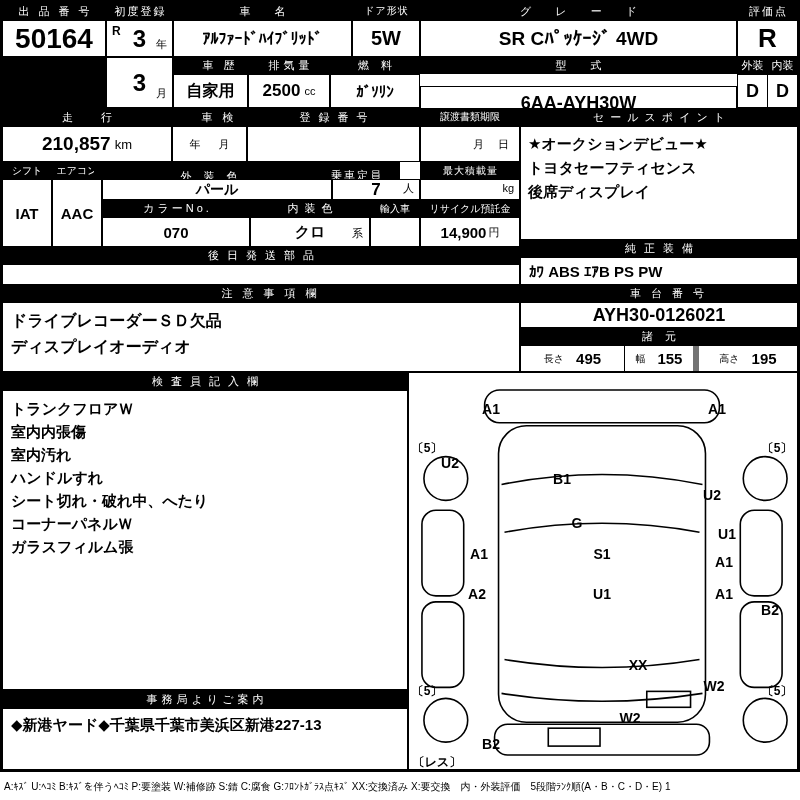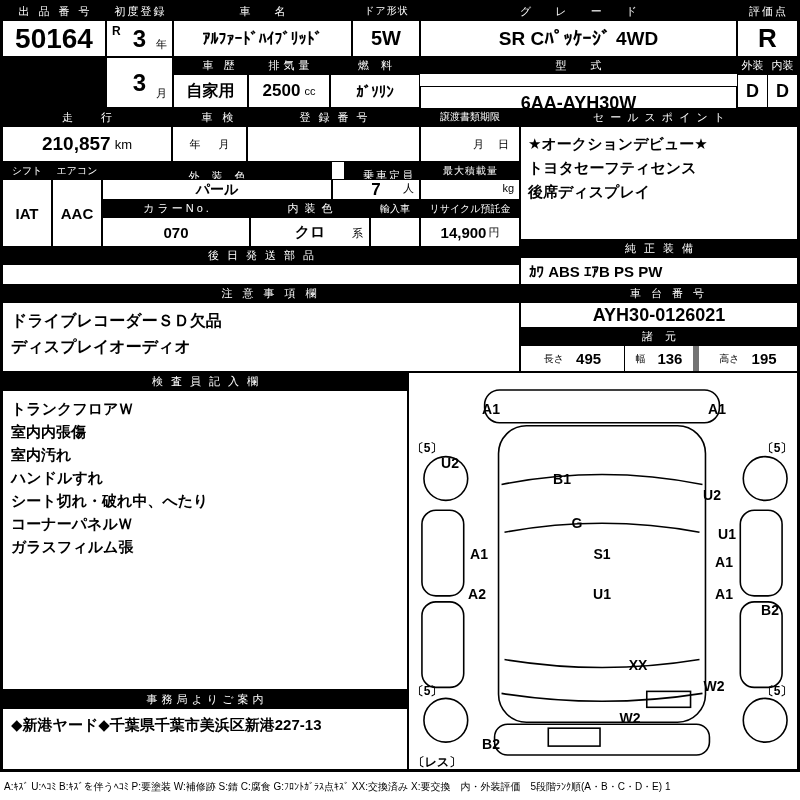--- a/index.html
+++ b/index.html
@@ -102,7 +102,7 @@
 
 <div class="h f10" style="left:2px;top:162px;width:50px;height:17px">シフト</div>
 <div class="h f10" style="left:52px;top:162px;width:50px;height:17px">エアコン</div>
-<div class="h ls12" style="left:102px;top:162px;width:230px;height:28px">外装色</div>
+<div class="h ls12" style="left:94px;top:162px;width:230px;height:28px">外装色</div>
 <div class="h ls2" style="left:344px;top:162px;width:88px;height:26px">乗車定員</div>
 <div class="h ls1 f10" style="left:420px;top:162px;width:100px;height:17px">最大積載量</div>
 

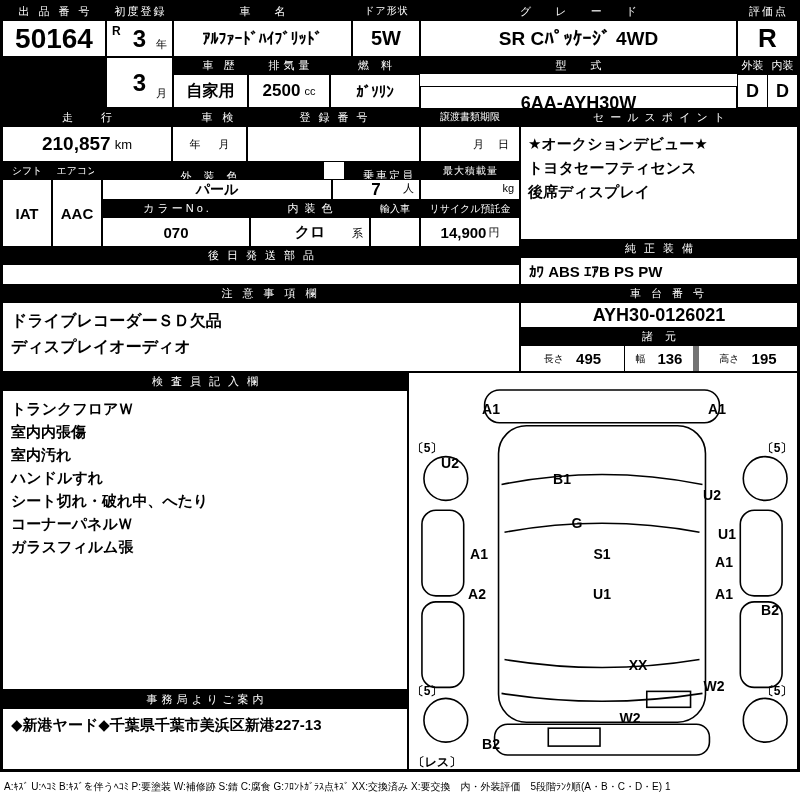--- a/index.html
+++ b/index.html
@@ -103,7 +103,7 @@
 <div class="h f10" style="left:2px;top:162px;width:50px;height:17px">シフト</div>
 <div class="h f10" style="left:52px;top:162px;width:50px;height:17px">エアコン</div>
 <div class="h ls12" style="left:94px;top:162px;width:230px;height:28px">外装色</div>
-<div class="h ls2" style="left:344px;top:162px;width:88px;height:26px">乗車定員</div>
+<div class="h ls2" style="left:312px;top:162px;width:88px;height:26px">乗車定員</div>
 <div class="h ls1 f10" style="left:420px;top:162px;width:100px;height:17px">最大積載量</div>
 
 <div class="c" style="left:2px;top:179px;width:50px;height:68px">IAT</div>

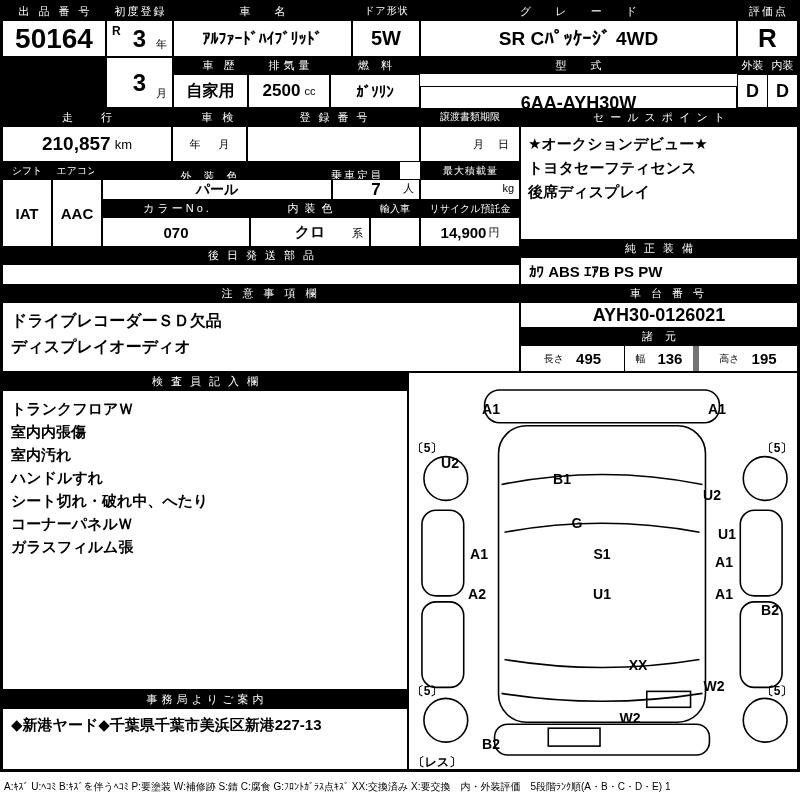--- a/index.html
+++ b/index.html
@@ -155,7 +155,7 @@
   </div>
   <div class="dimsec" style="width:71px;border-left:1px solid #000">
     <span class="dimlabel">幅</span>
-    <span class="dimval">136</span>
+    <span class="dimval">155</span>
   </div>
   <div class="dimsec" style="width:107px;border-left:6px solid #737373">
     <span class="dimlabel">高さ</span>

